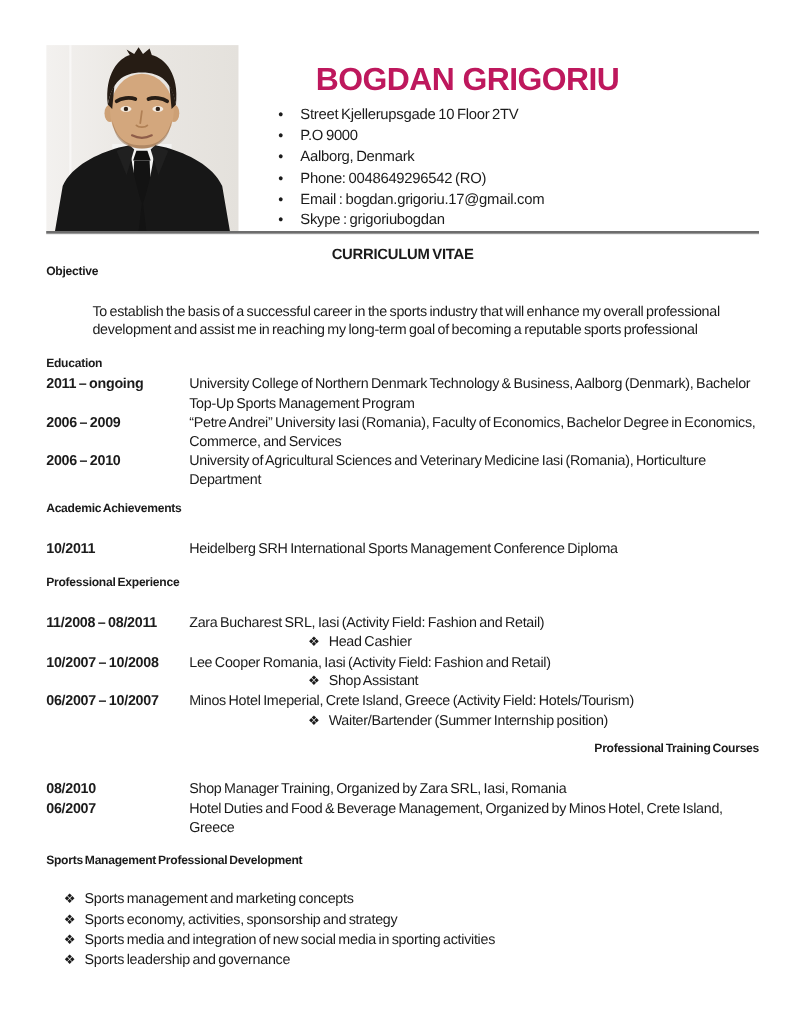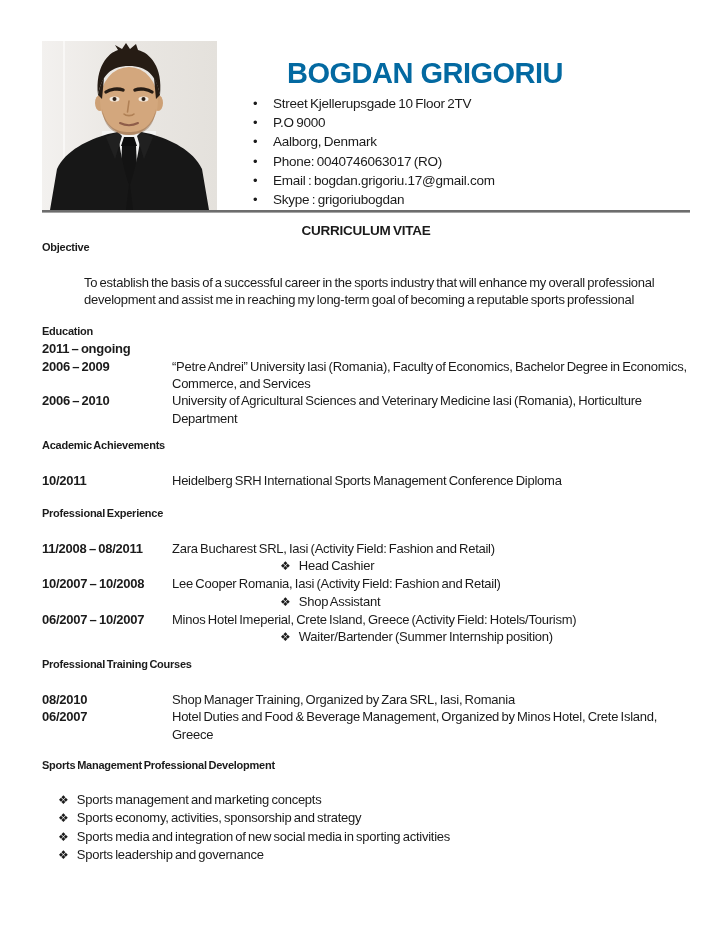--- a/index.html
+++ b/index.html
@@ -24,7 +24,7 @@
     position:absolute; left:225px; top:56px; width:400px;
     text-align:center;
     font-size:29px; line-height:34px; font-weight:bold;
-    letter-spacing:-0.5px; word-spacing:0; color:#0369a1;
+    letter-spacing:-0.5px; word-spacing:0; color:#be185d;
     white-space:nowrap;
   }
   .contacts {

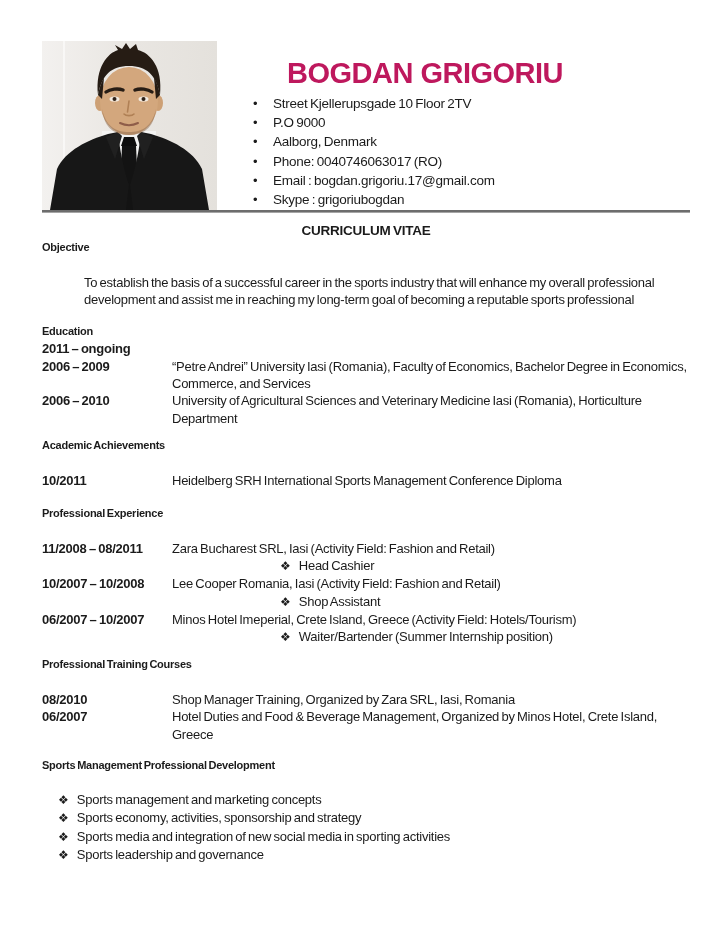--- a/index.html
+++ b/index.html
@@ -120,7 +120,7 @@
     <li><span class="dot">•</span><span>Street Kjellerupsgade 10 Floor 2TV</span></li>
     <li><span class="dot">•</span><span>P.O 9000</span></li>
     <li><span class="dot">•</span><span>Aalborg, Denmark</span></li>
-    <li><span class="dot">•</span><span>Phone: 0040746063017 (RO)</span></li>
+    <li><span class="dot">•</span><span>Phone: 0048649296542 (RO)</span></li>
     <li><span class="dot">•</span><span>Email : bogdan.grigoriu.17@gmail.com</span></li>
     <li><span class="dot">•</span><span>Skype : grigoriubogdan</span></li>
   </ul>

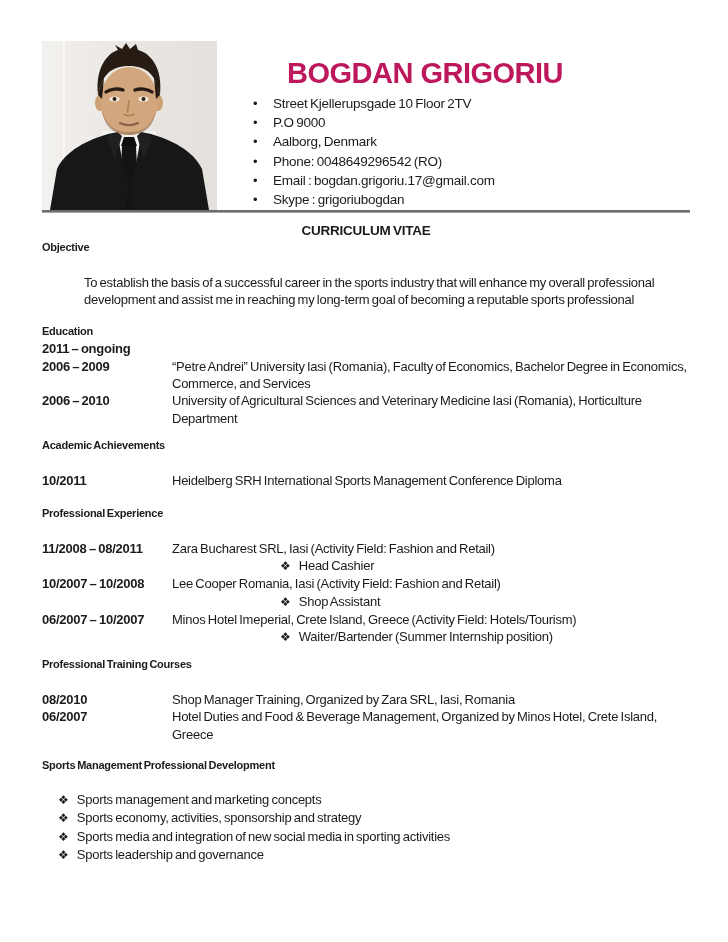--- a/index.html
+++ b/index.html
@@ -138,6 +138,7 @@
     <div class="edu-block">
       <div class="row">
         <div class="col-date">2011 – ongoing</div>
+        <div class="col-desc">University College of Northern Denmark Technology &amp; Business, Aalborg (Denmark), Bachelor Top-Up Sports Management Program</div>
       </div>
       <div class="row">
         <div class="col-date">2006 – 2009</div>

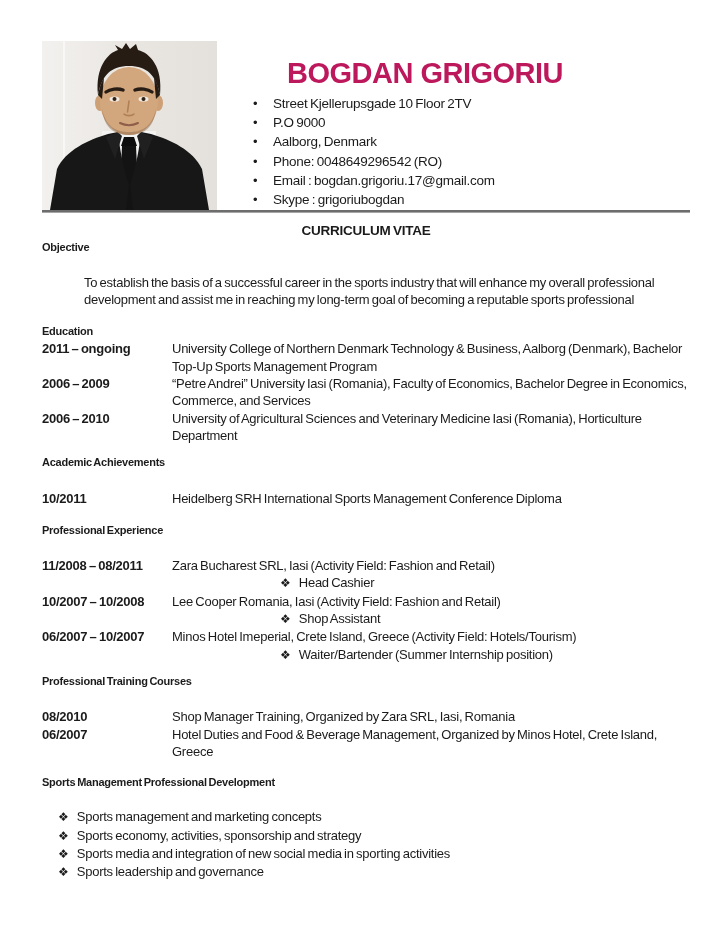--- a/index.html
+++ b/index.html
@@ -50,7 +50,7 @@
   .academic-block   { margin-top:18px; }
   .h-experience     { margin-top:15px; }
   .exp-block        { margin-top:18px; }
-  .h-training       { margin-top:9px; }
+  .h-training       { margin-top:9px;text-align:right; }
   .training-block   { margin-top:18px; }
   .h-sports         { margin-top:14px; }
   .sports-list      { margin-top:17px; list-style:none; }

